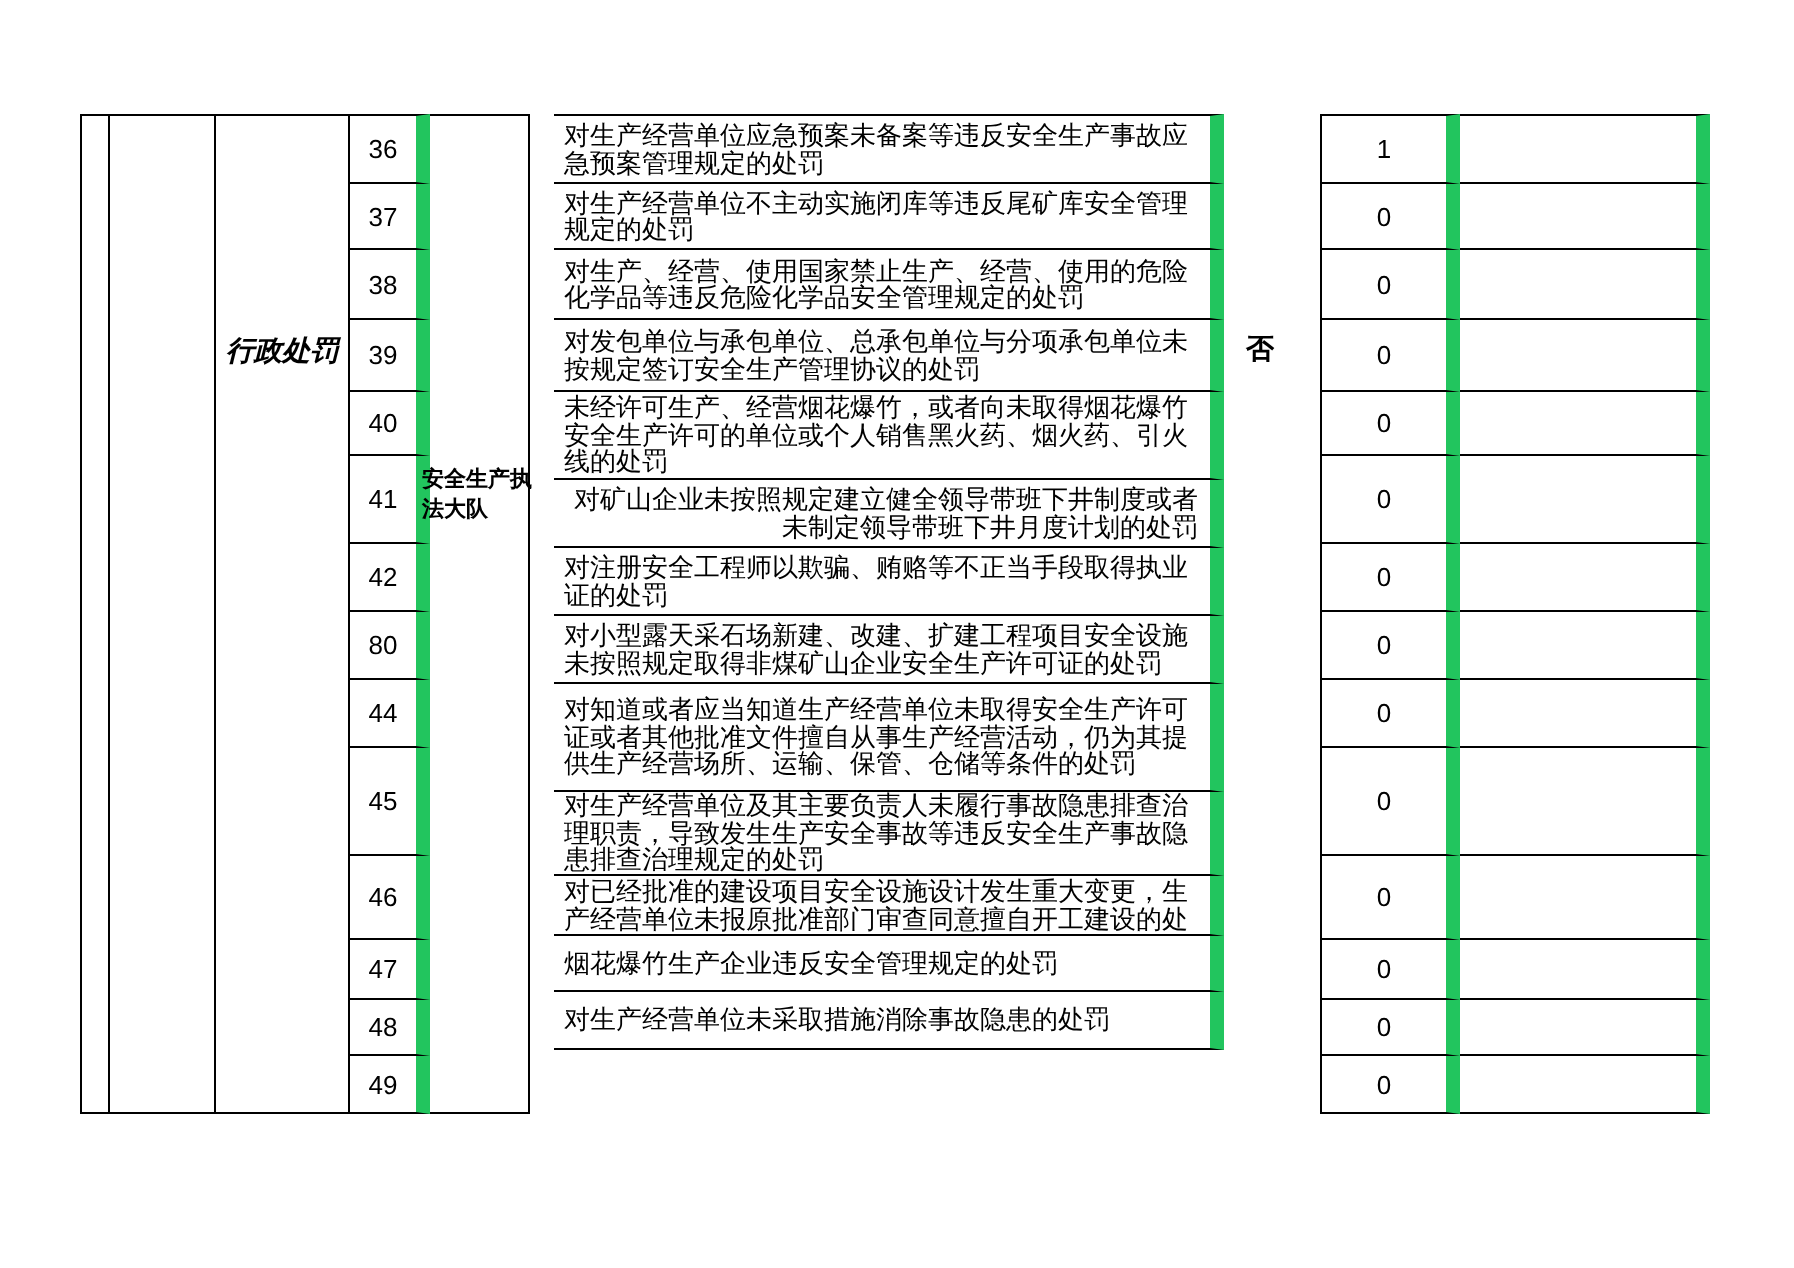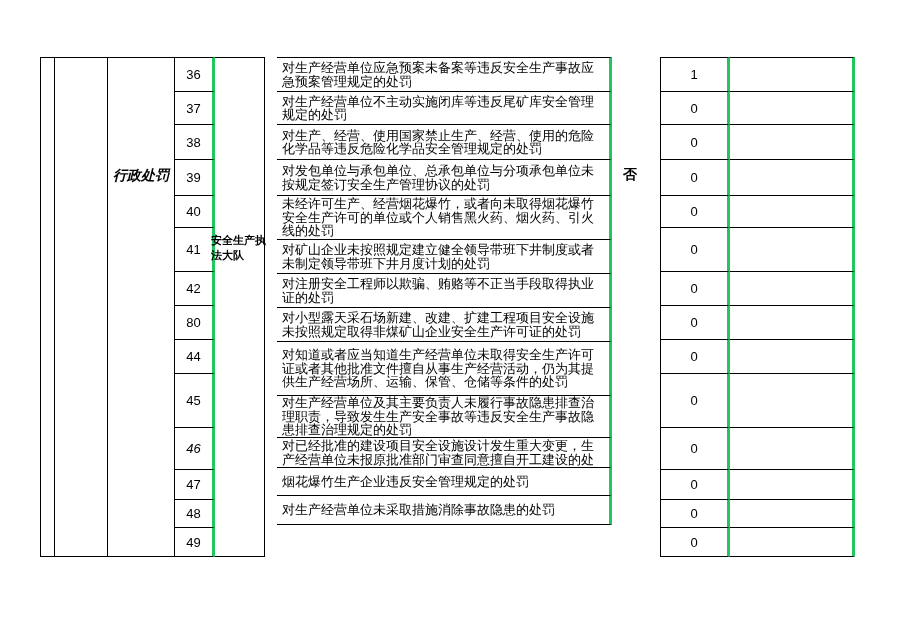--- a/index.html
+++ b/index.html
@@ -28,7 +28,7 @@
   .m-dept{width:50px;position:relative;}
   .cell{
     box-sizing:border-box;
-    border-right:3px solid #22c55e;
+    border-right:7px solid #22c55e;
     border-bottom:1px solid #000;
     overflow:hidden;
   }

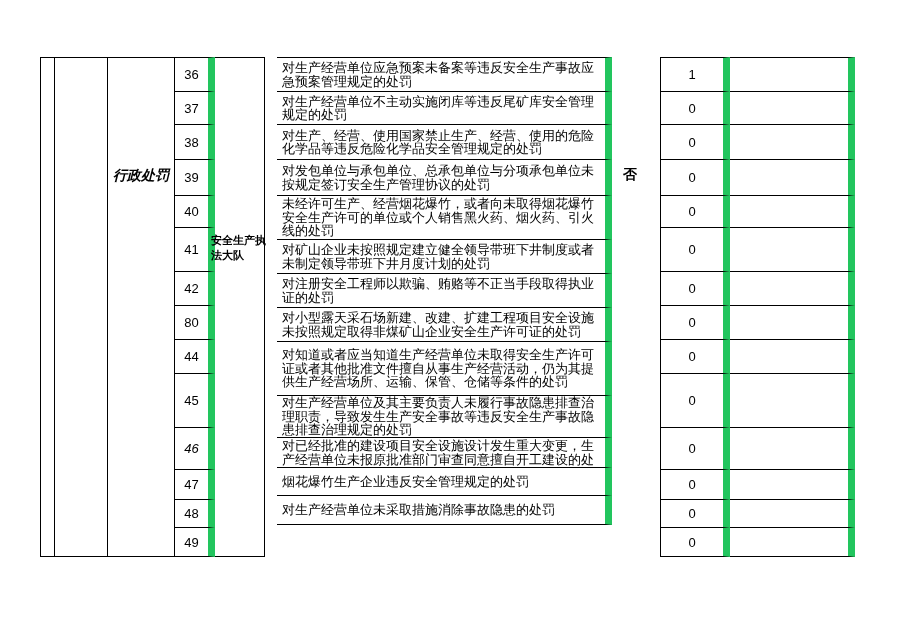--- a/index.html
+++ b/index.html
@@ -137,7 +137,7 @@
         <div class="cell c-desc" style="height: 44px;">
           <span>未经许可生产、经营烟花爆竹，或者向未取得烟花爆竹安全生产许可的单位或个人销售黑火药、烟火药、引火线的处罚</span>
         </div>
-        <div class="cell c-desc" style="height: 34px;">
+        <div class="cell c-desc" style="height: 34px; text-align: right;">
           <span>对矿山企业未按照规定建立健全领导带班下井制度或者未制定领导带班下井月度计划的处罚</span>
         </div>
         <div class="cell c-desc" style="height: 34px;">

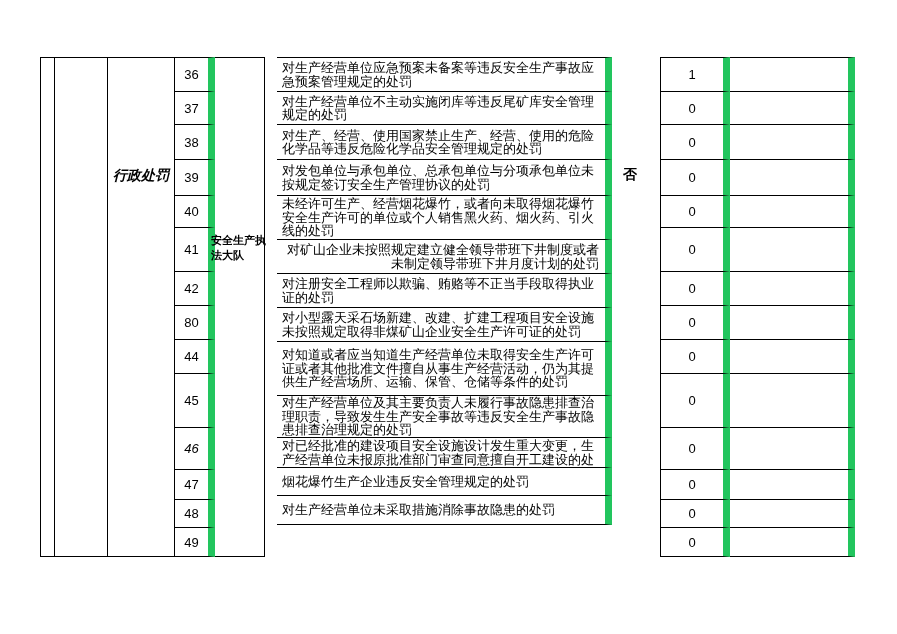--- a/index.html
+++ b/index.html
@@ -103,7 +103,7 @@
         <div class="cell c-num" style="height: 54px;">
           <span>45</span>
         </div>
-        <div class="cell c-num" style="height: 42px; font-style: italic;">
+        <div class="cell c-num" style="height: 42px;">
           <span>46</span>
         </div>
         <div class="cell c-num" style="height: 30px;">

